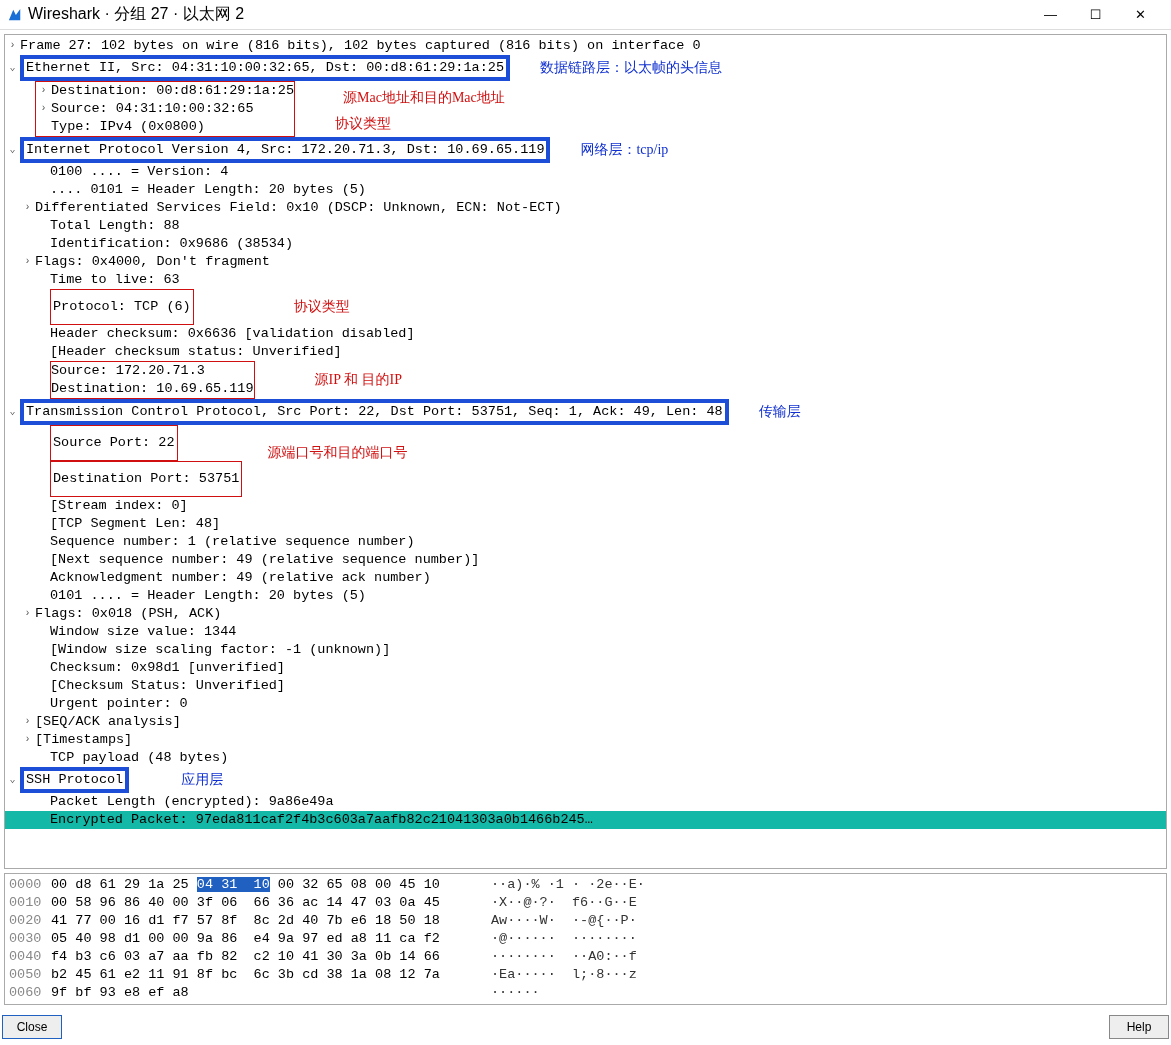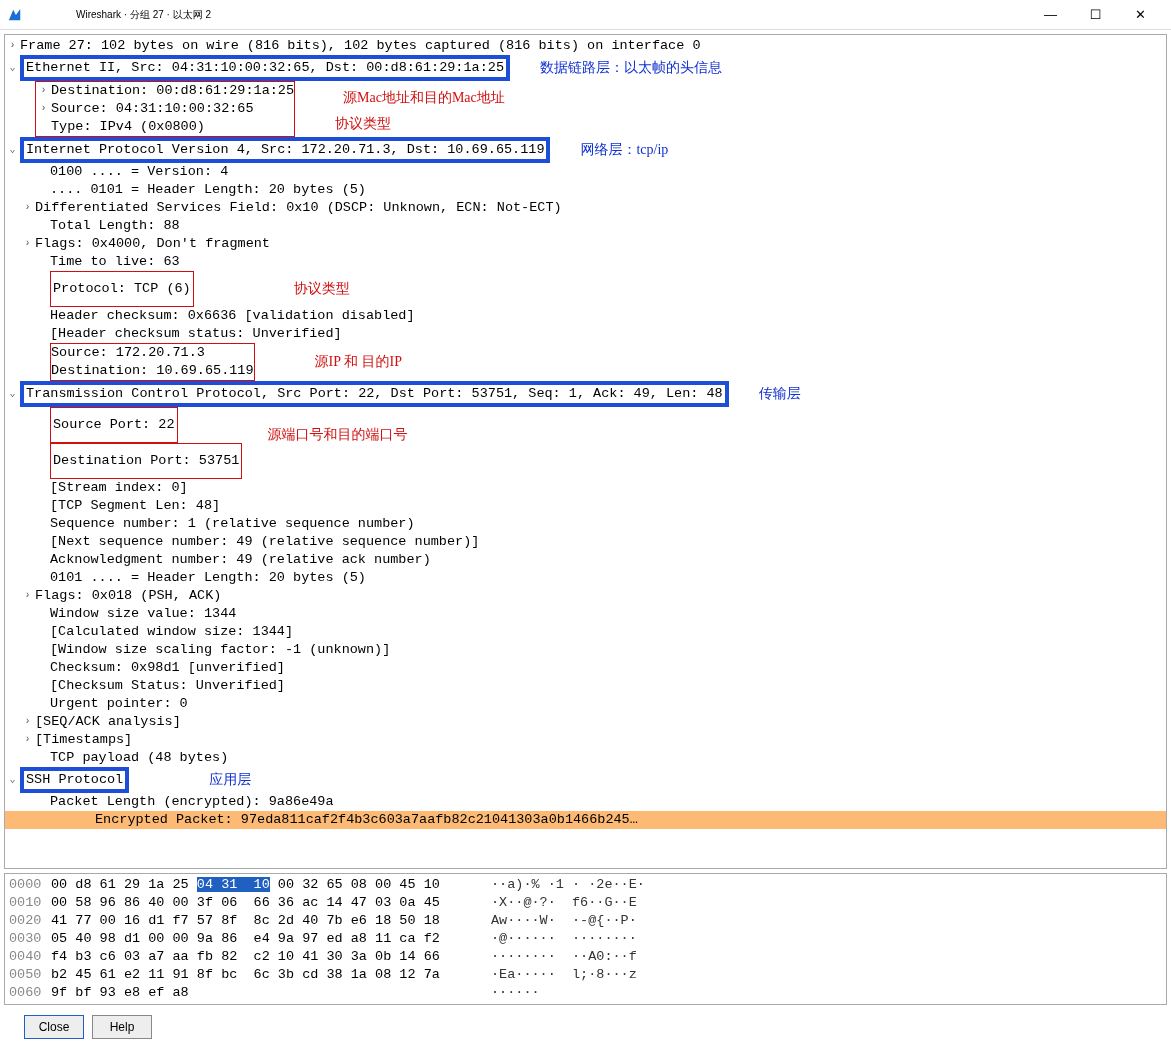--- a/index.html
+++ b/index.html
@@ -6,7 +6,7 @@
 body { font-family: "Segoe UI", Tahoma, sans-serif; font-size: 12px; background: #fff; width: 1171px; height: 1045px; display: flex; flex-direction: column; overflow: hidden; }
 .titlebar { height: 30px; display: flex; align-items: center; padding: 0 8px; border-bottom: 1px solid #ddd; }
 .titlebar .fin { width: 14px; height: 14px; margin-right: 6px; }
-.titlebar .ttext { flex: 1; font-size: 10px; margin-left: 48px; }
+.titlebar .ttext { flex: 1; font-size: 16px; }
 .winbtns { display: flex; }
 .winbtn { width: 45px; height: 30px; display: flex; align-items: center; justify-content: center; font-size: 13px; }
 .main { flex: 1; border: 1px solid #aaa; margin: 4px; overflow: auto; background: #fff; position: relative; }

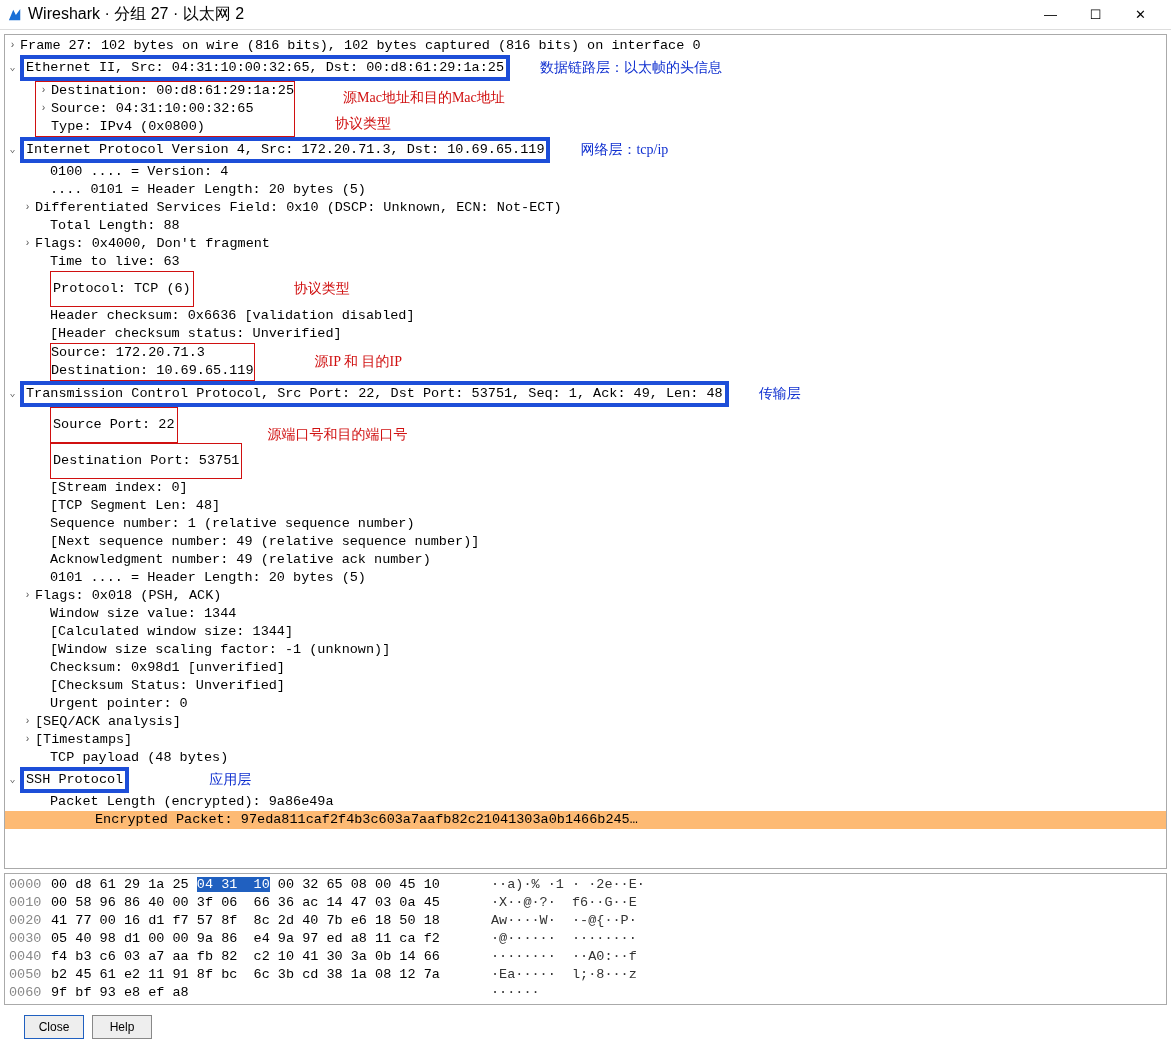--- a/index.html
+++ b/index.html
@@ -110,6 +110,11 @@
         <span>Total Length: 88</span>
       </div>
 <div class="row">
+        <span class="indent" style="width:30px"></span>
+        <span class="tw"></span>
+        <span>Identification: 0x9686 (38534)</span>
+      </div>
+<div class="row">
         <span class="indent" style="width:15px"></span>
         <span class="tw">›</span>
         <span>Flags: 0x4000, Don't fragment</span>

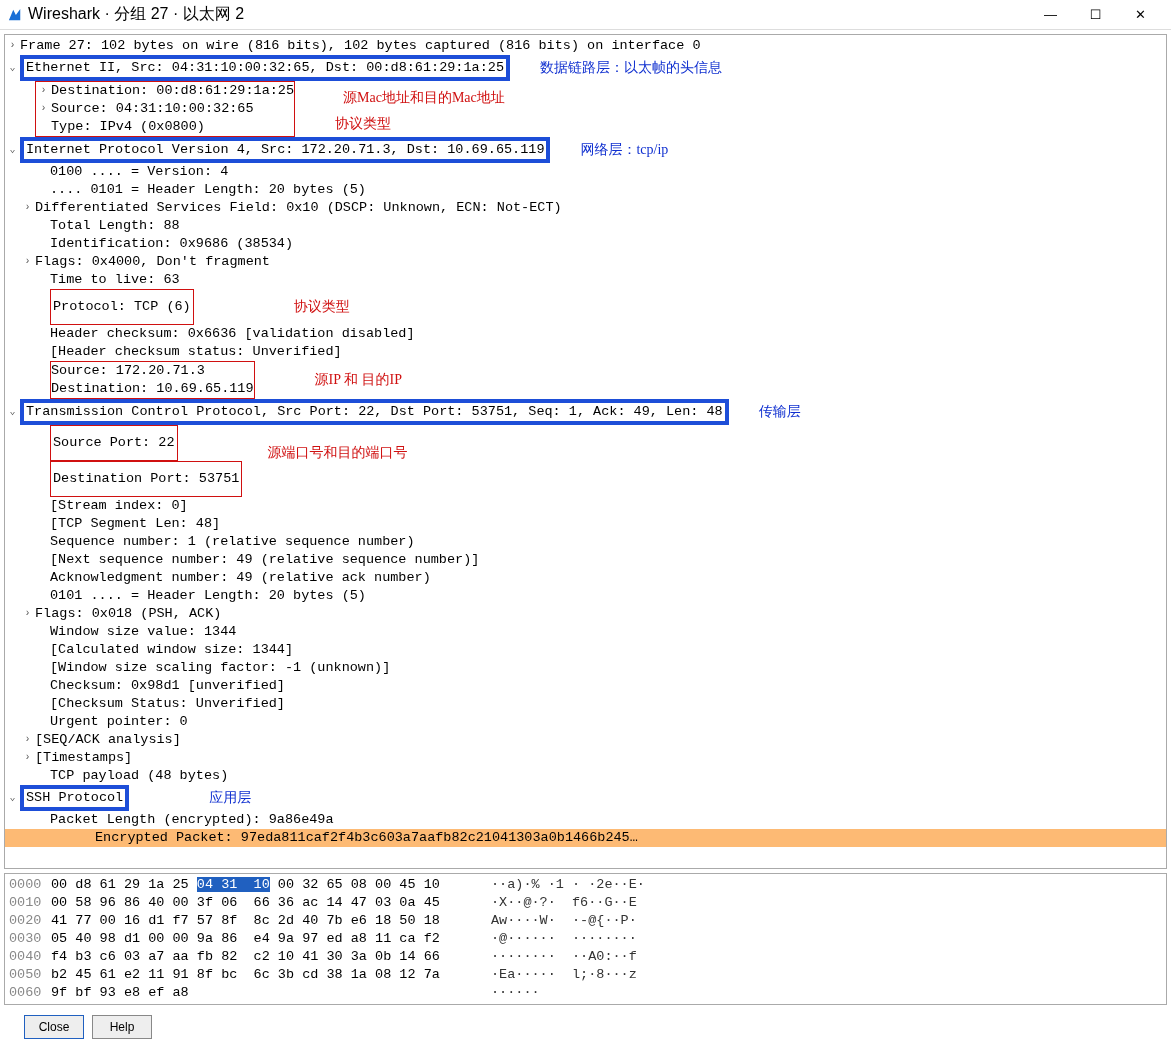--- a/index.html
+++ b/index.html
@@ -213,11 +213,6 @@
 <div class="row">
         <span class="indent" style="width:30px"></span>
         <span class="tw"></span>
-        <span>[Calculated window size: 1344]</span>
-      </div>
-<div class="row">
-        <span class="indent" style="width:30px"></span>
-        <span class="tw"></span>
         <span>[Window size scaling factor: -1 (unknown)]</span>
       </div>
 <div class="row">

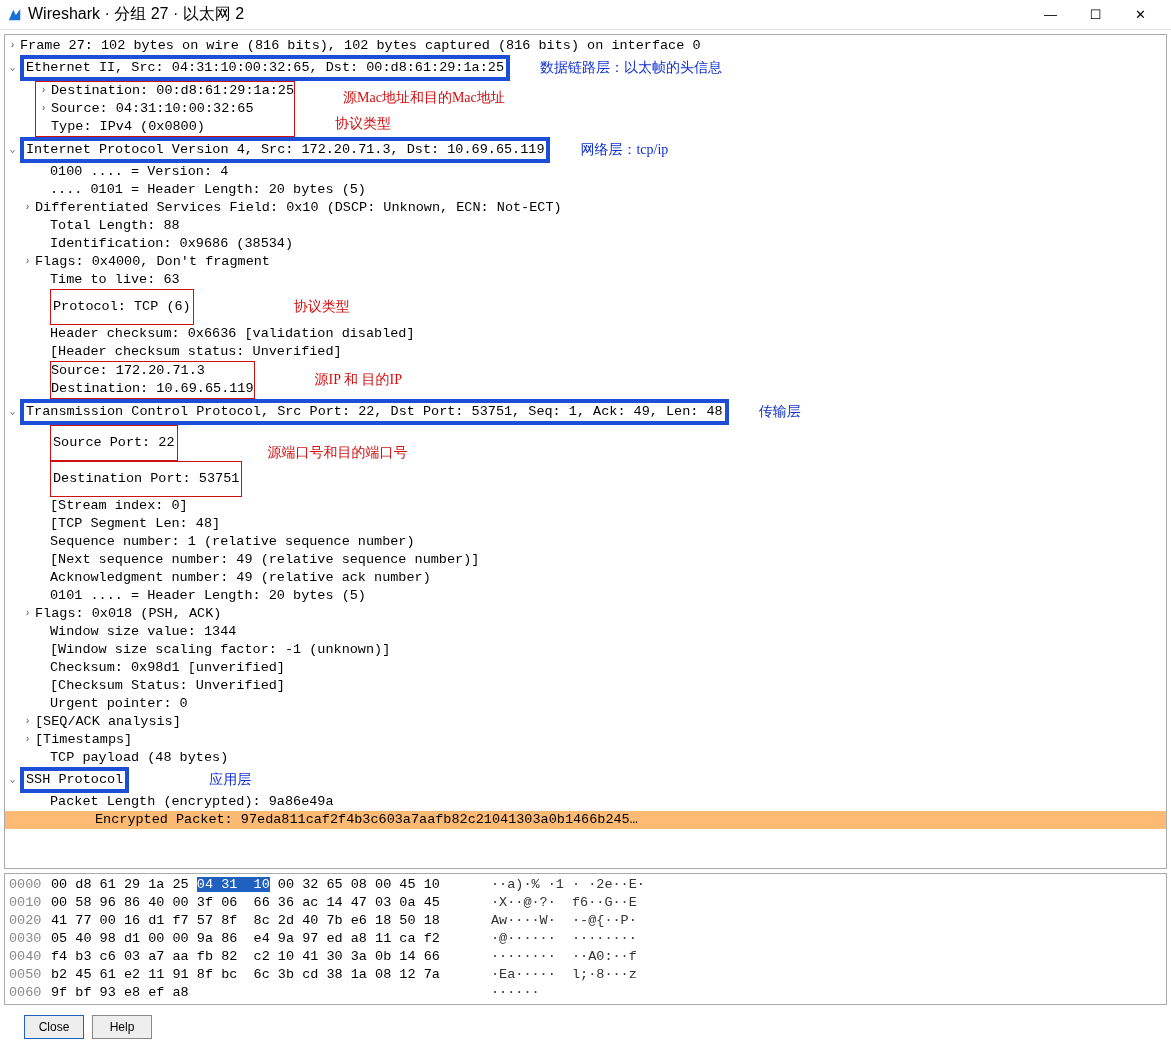--- a/index.html
+++ b/index.html
@@ -249,7 +249,7 @@
 <div class="row">
         <span class="tw">⌄</span>
         <span class="boxed-blue">SSH Protocol</span>
-        <span class="anno-blue" style="margin-left:80px">应用层</span>
+        <span class="anno-blue" style="margin-left:52px">应用层</span>
       </div>
 <div class="row">
         <span class="indent" style="width:30px"></span>

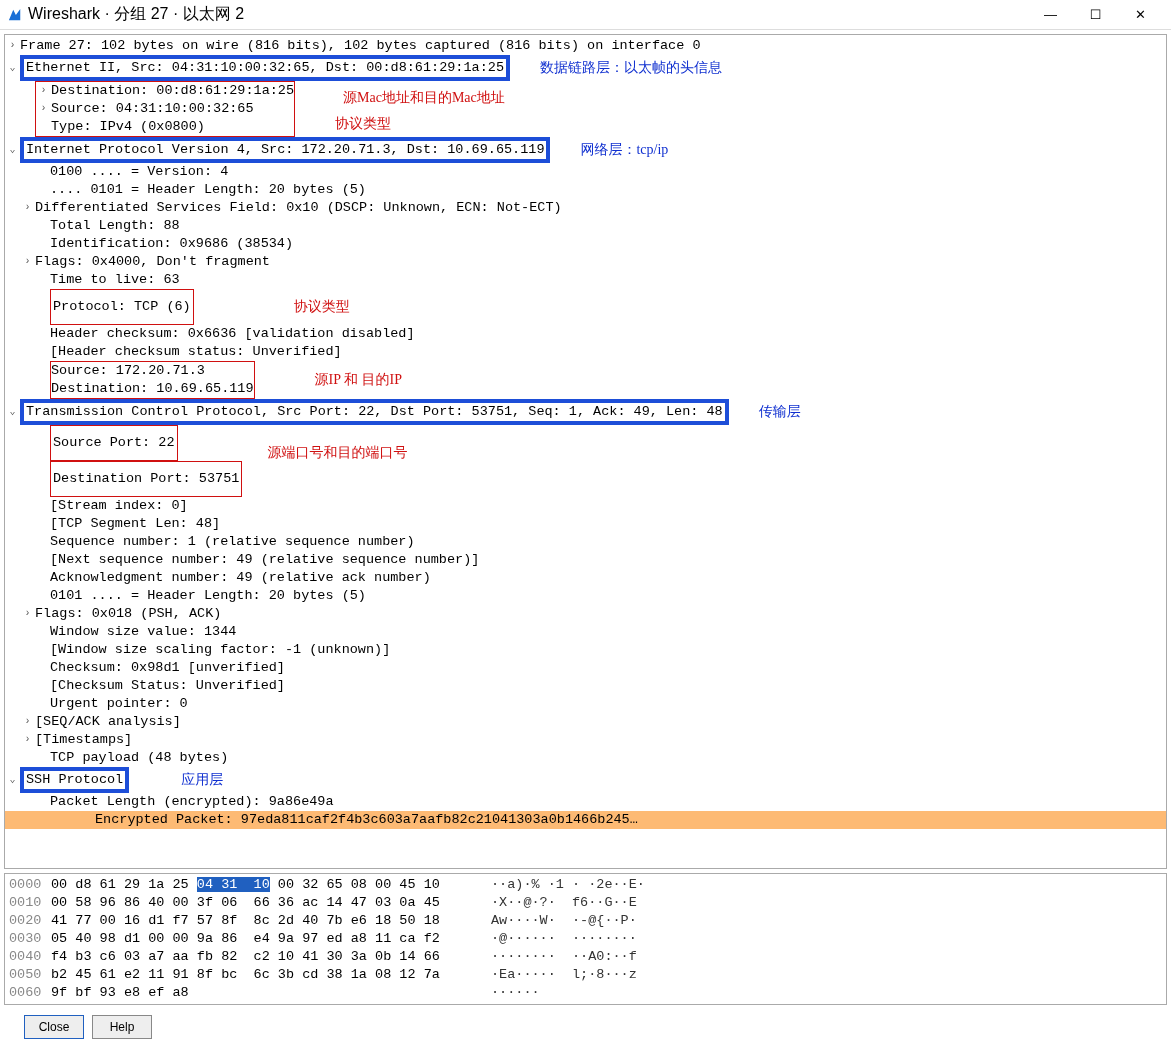--- a/index.html
+++ b/index.html
@@ -12,7 +12,7 @@
 .main { flex: 1; border: 1px solid #aaa; margin: 4px; overflow: auto; background: #fff; position: relative; }
 .tree { font-family: Consolas, "Courier New", monospace; font-size: 13.5px; line-height: 18px; padding: 2px 0; }
 .row { display: flex; align-items: center; white-space: nowrap; position: relative; }
-.row.selected { background: #fdba74; padding-left: 45px; }
+.row.selected { background: #14b8a6; }
 .tw { width: 15px; text-align: center; cursor: pointer; color: #555; font-size: 10px; user-select: none; }
 .indent { flex-shrink: 0; }
 .boxed-blue { border: 4px solid #1d4ed8; padding: 0 2px; }

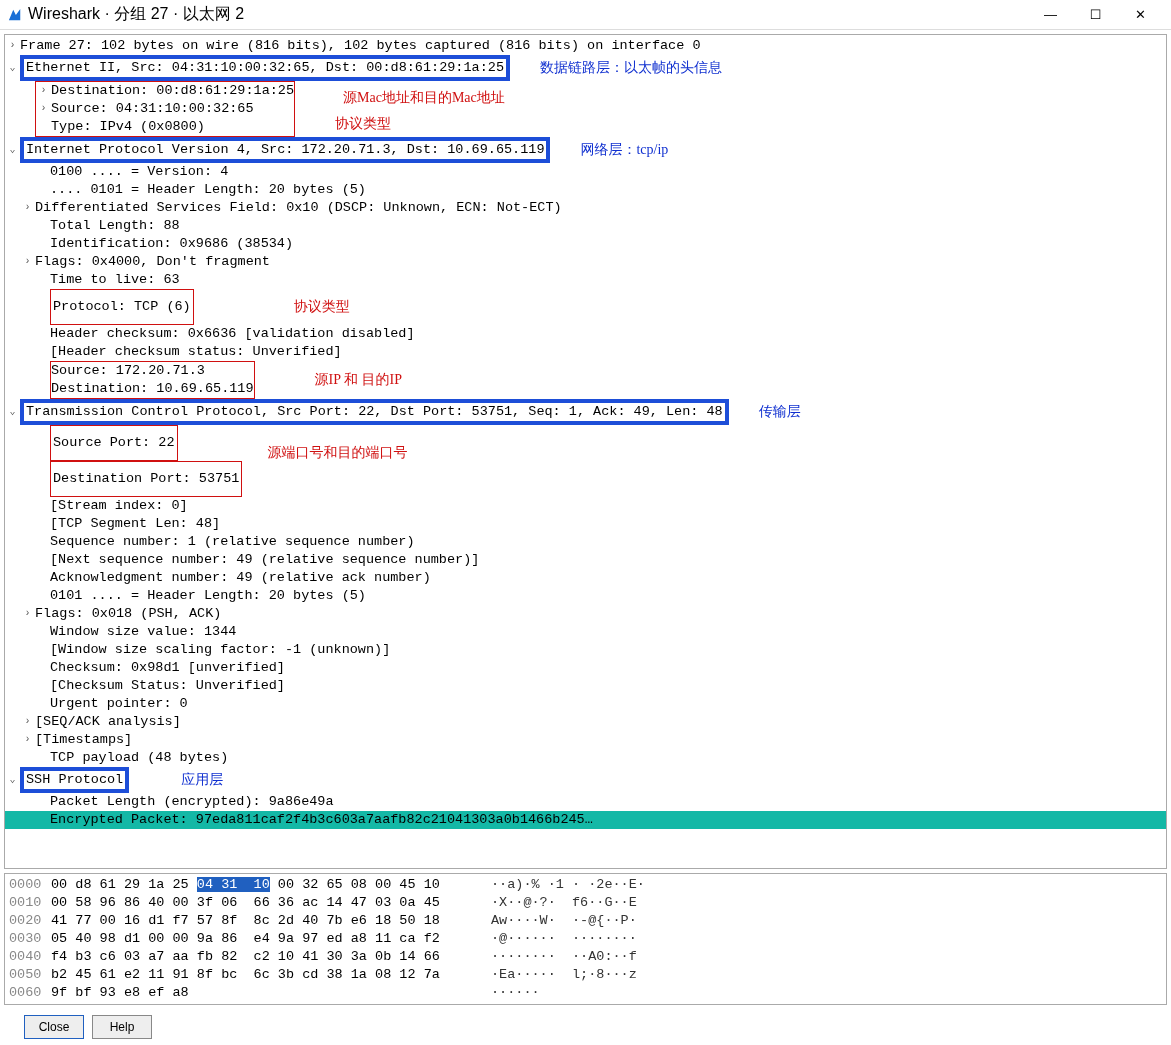--- a/index.html
+++ b/index.html
@@ -27,7 +27,7 @@
 .hbytes { width: 440px; }
 .hasc { color: #333; }
 .hilite { background: #2060c0; color: #fff; }
-.footer { height: 36px; display: flex; align-items: center; justify-content: flex-start; padding: 0 24px; gap: 8px; }
+.footer { height: 36px; display: flex; align-items: center; justify-content: space-between; padding: 0 2px; gap: 8px; }
 .btn { min-width: 60px; height: 24px; border: 1px solid #888; background: #eee; font-size: 12px; padding: 0 10px; }
 .btn.primary { border: 1px solid #2060c0; }
 </style>

